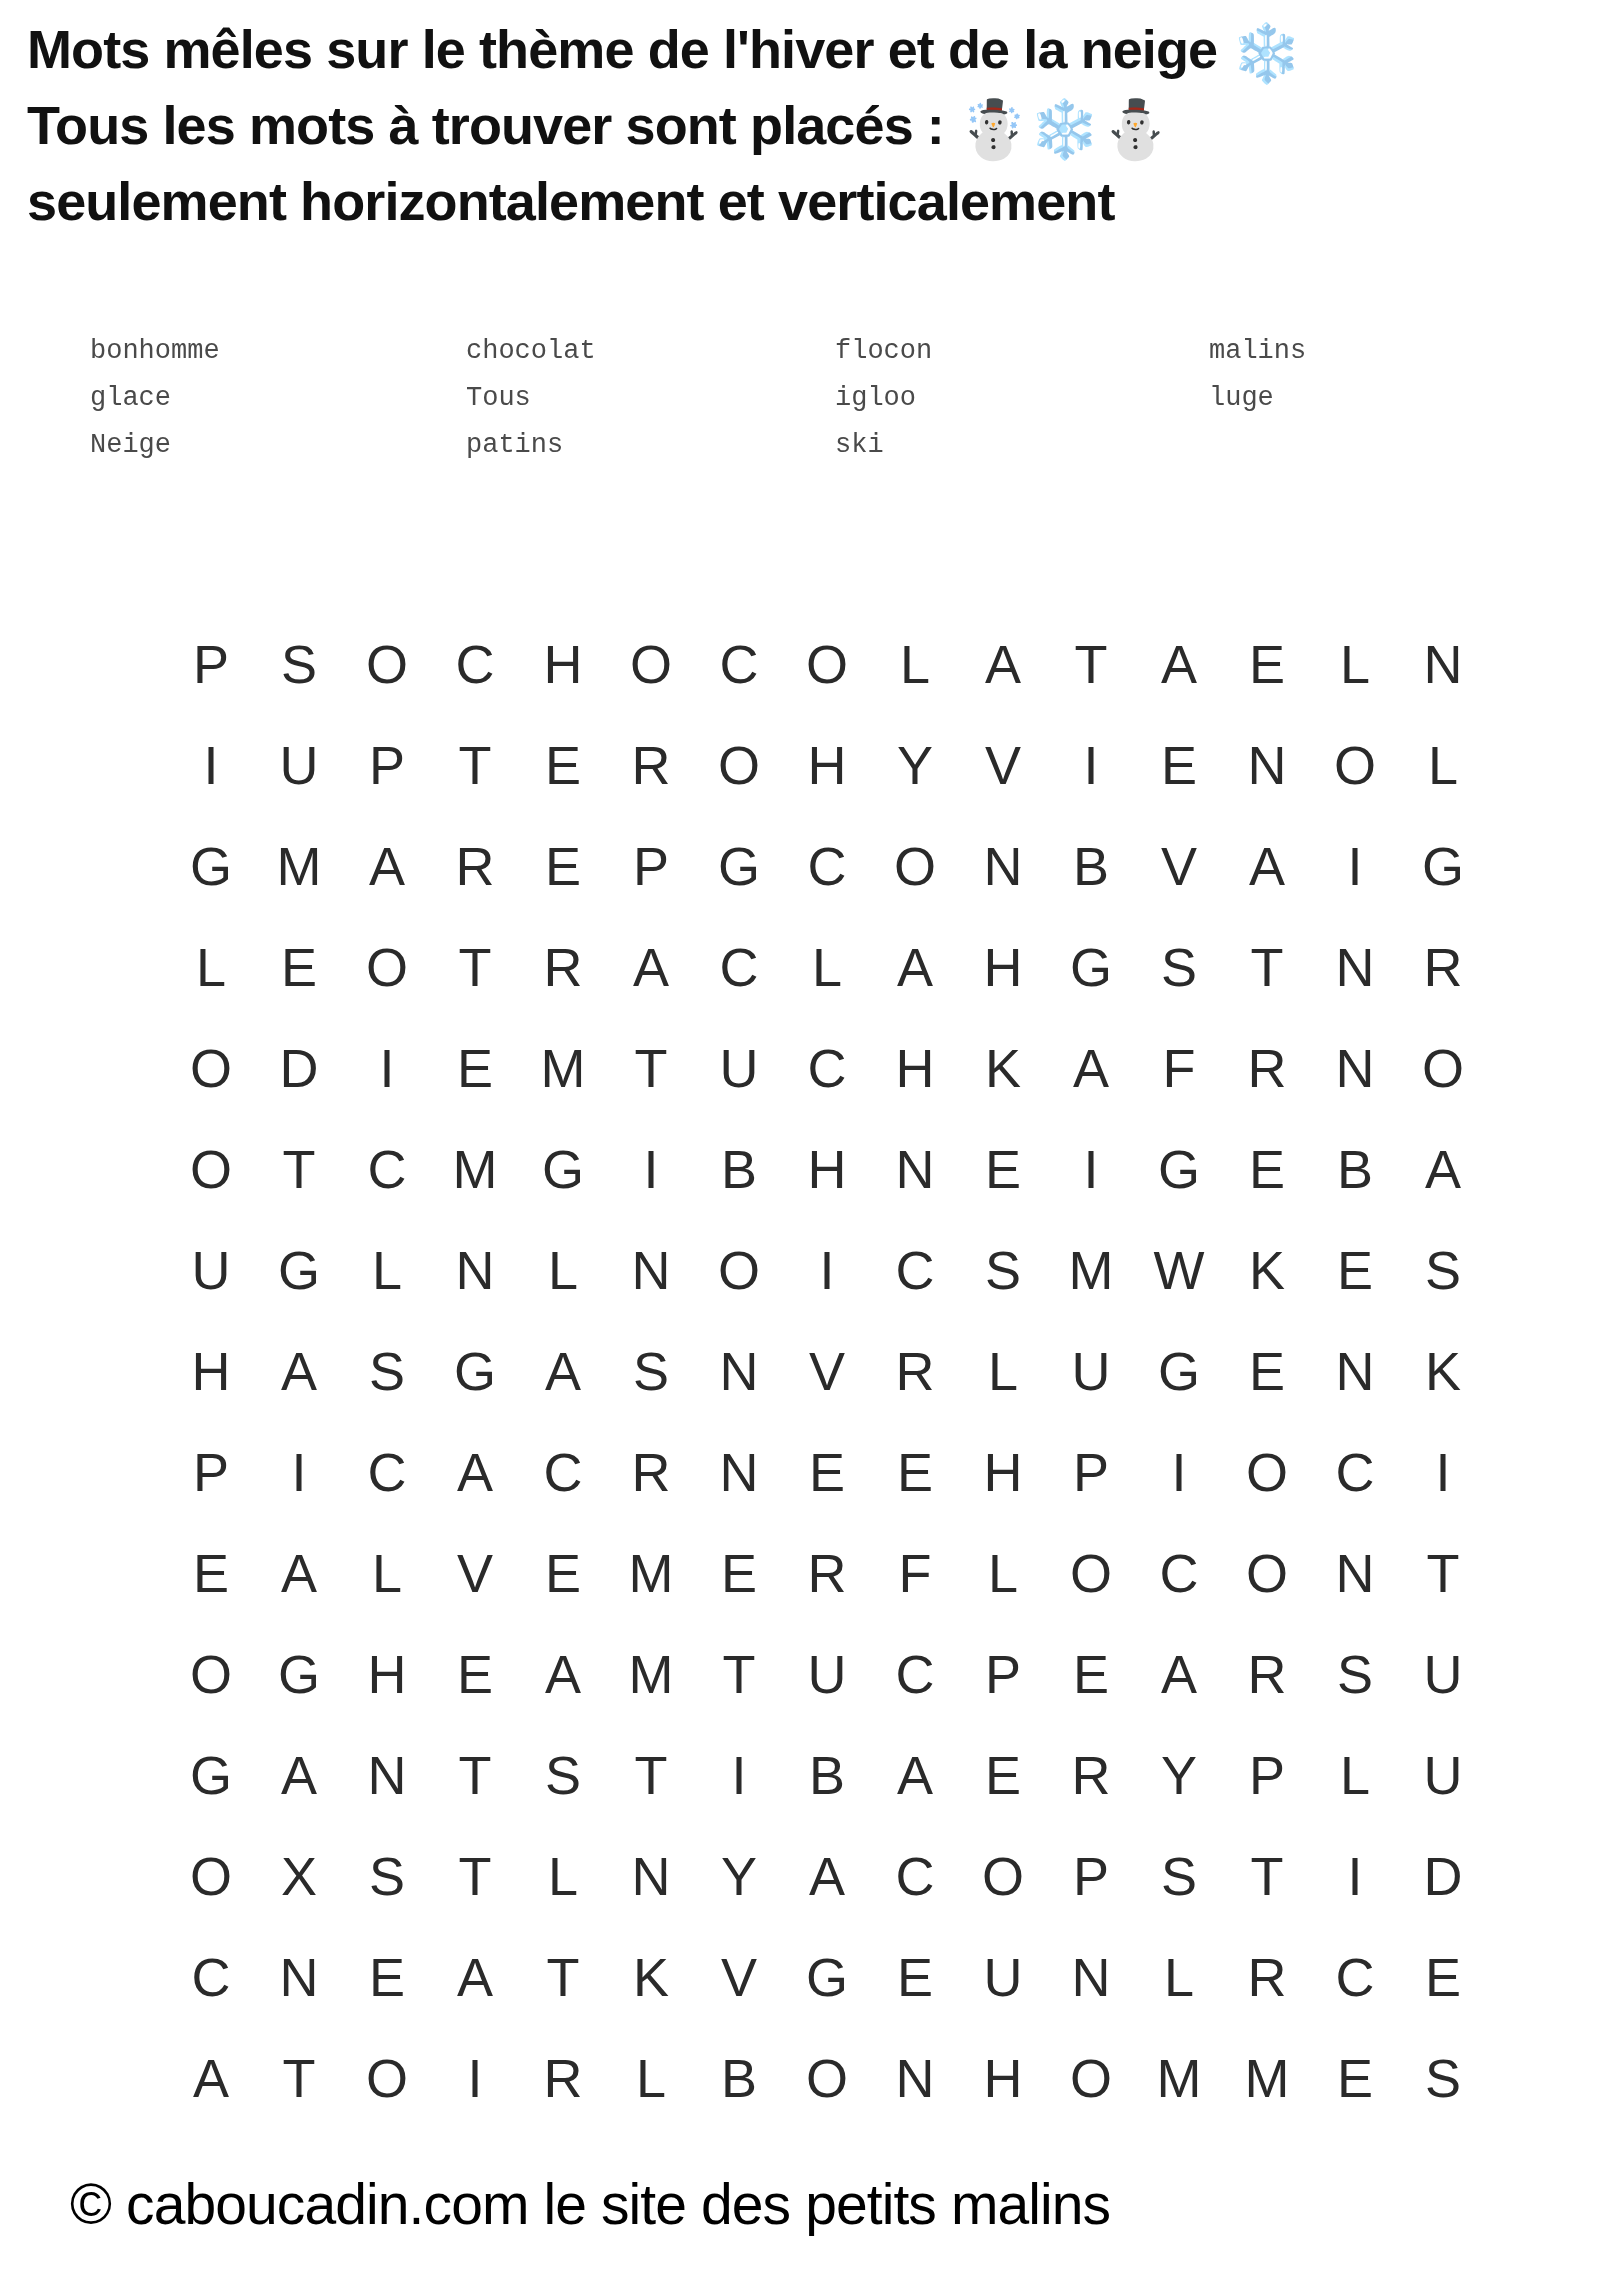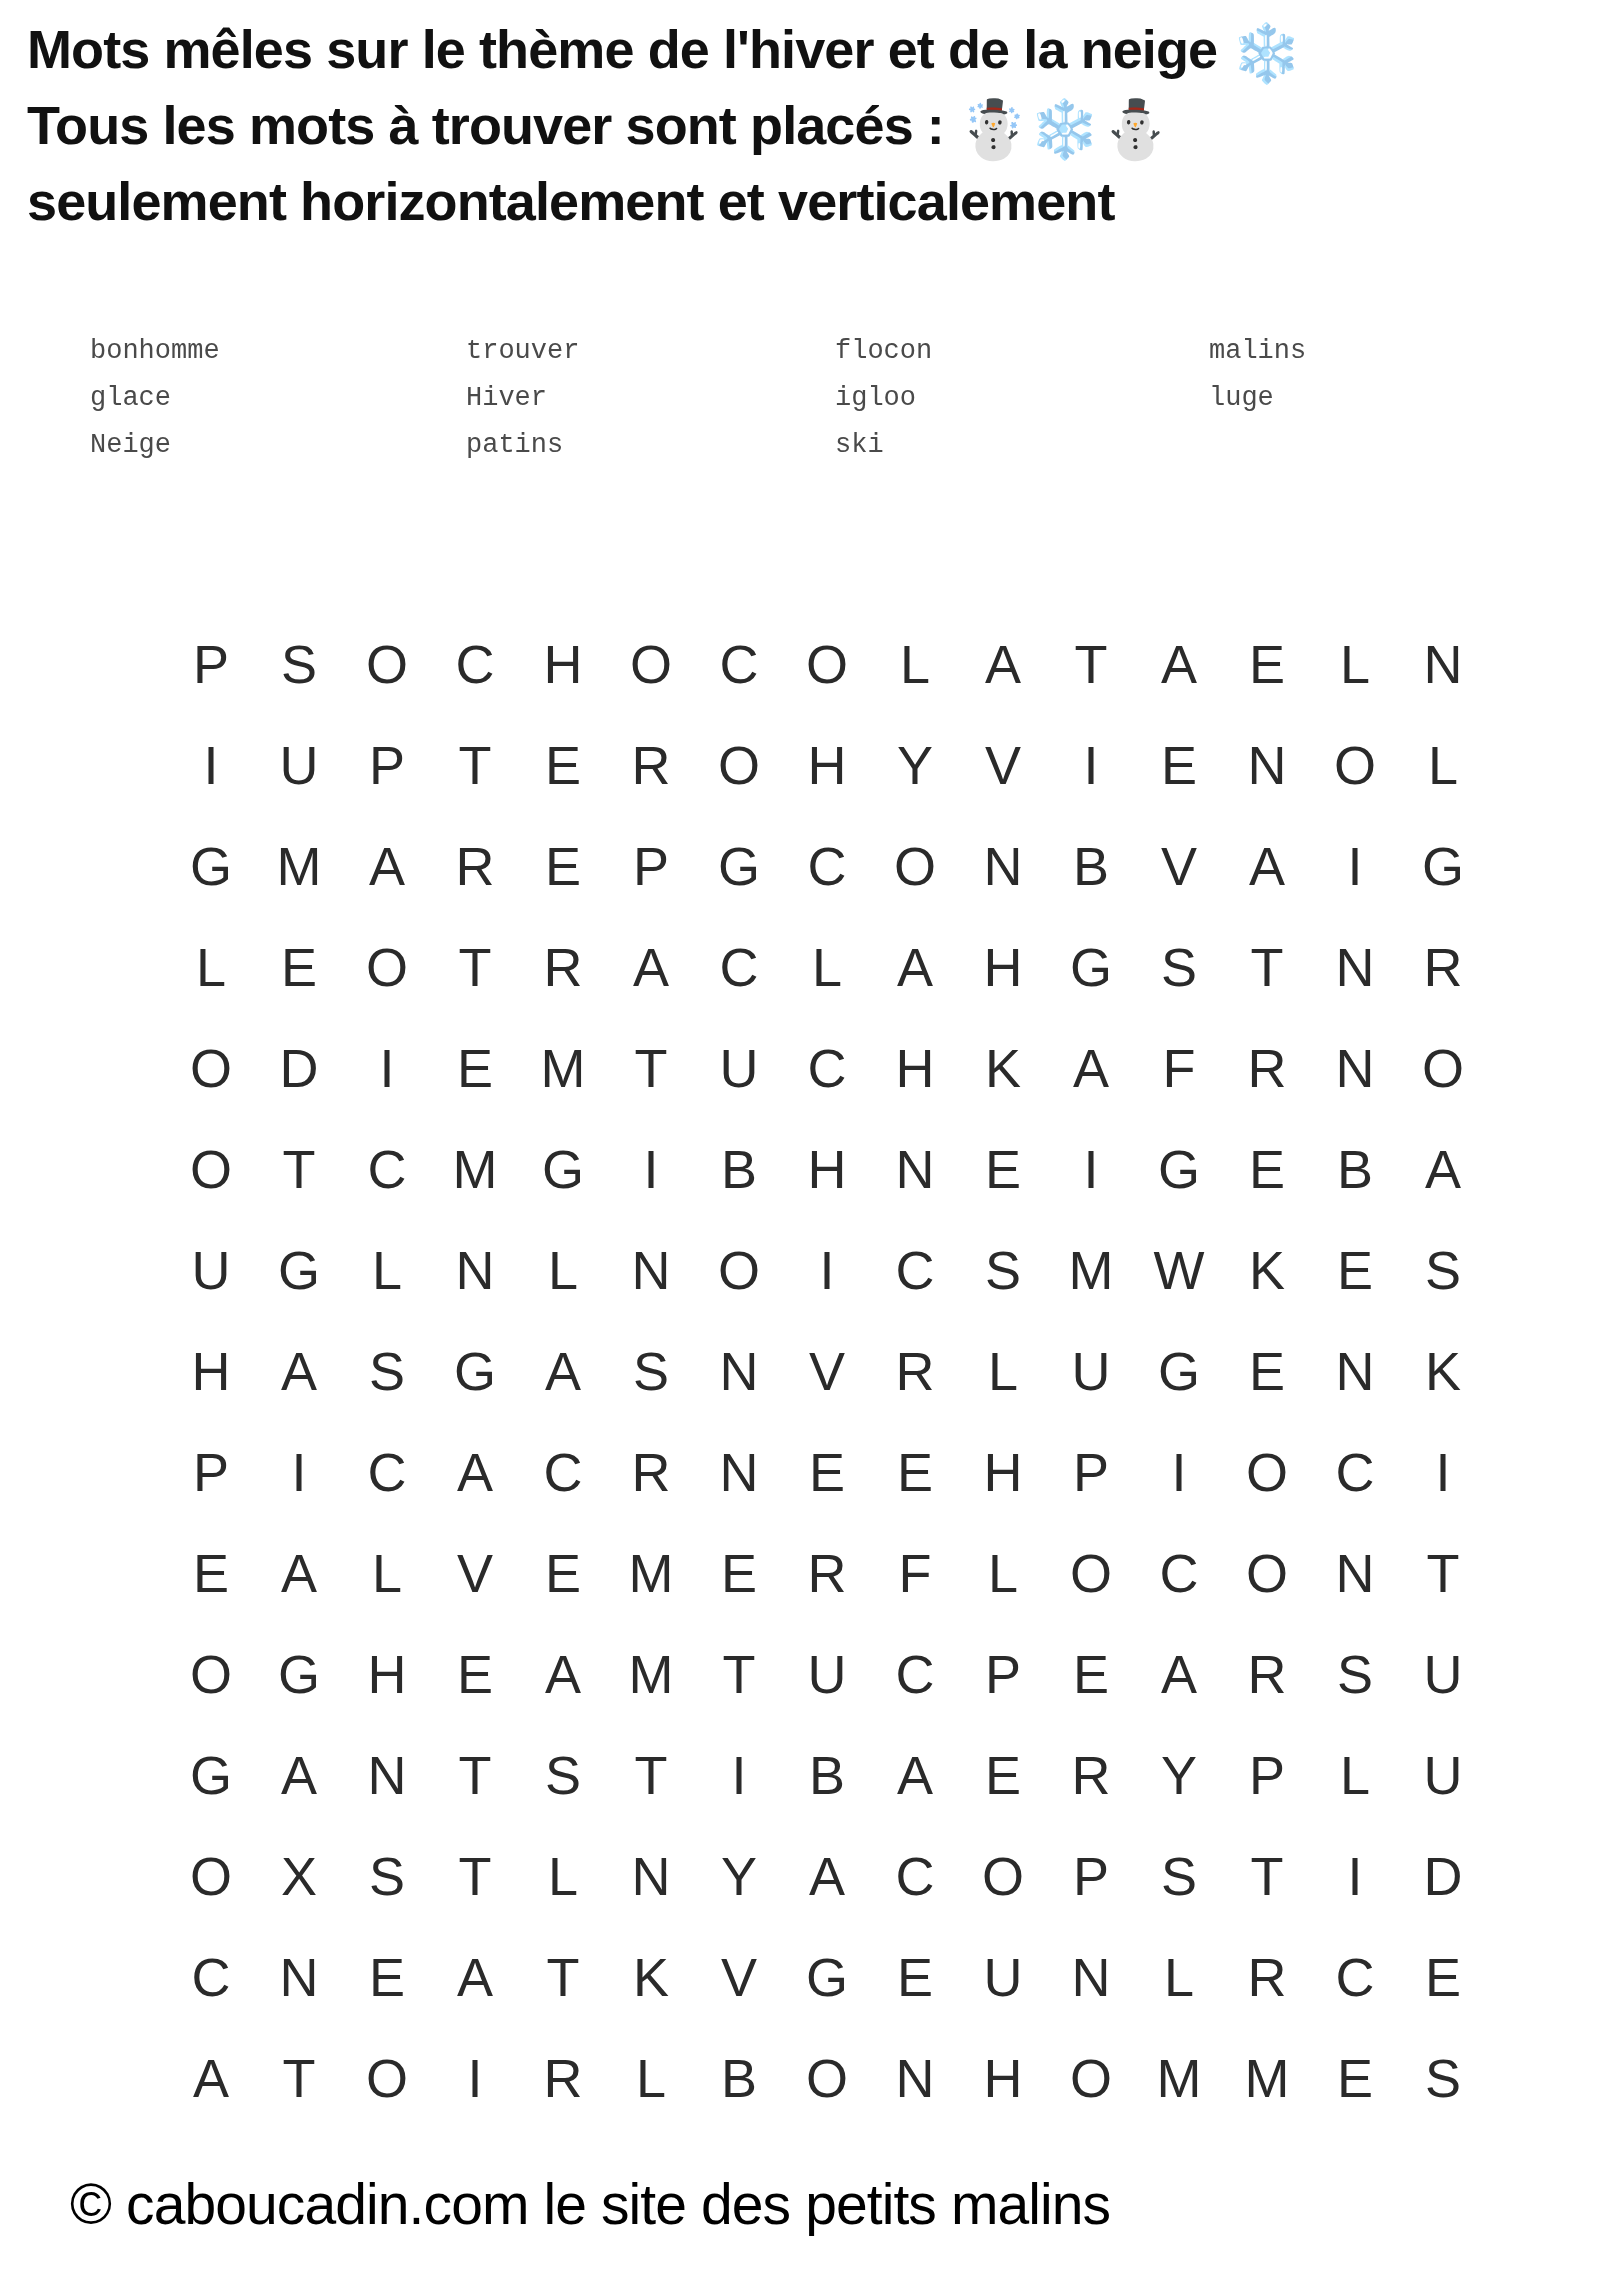--- a/index.html
+++ b/index.html
@@ -89,7 +89,7 @@
 
 <div class="word-list">
     <span>bonhomme</span>
-    <span>trouver</span>
+    <span>chocolat</span>
     <span>flocon</span>
     <span>malins</span>
     <span>glace</span>

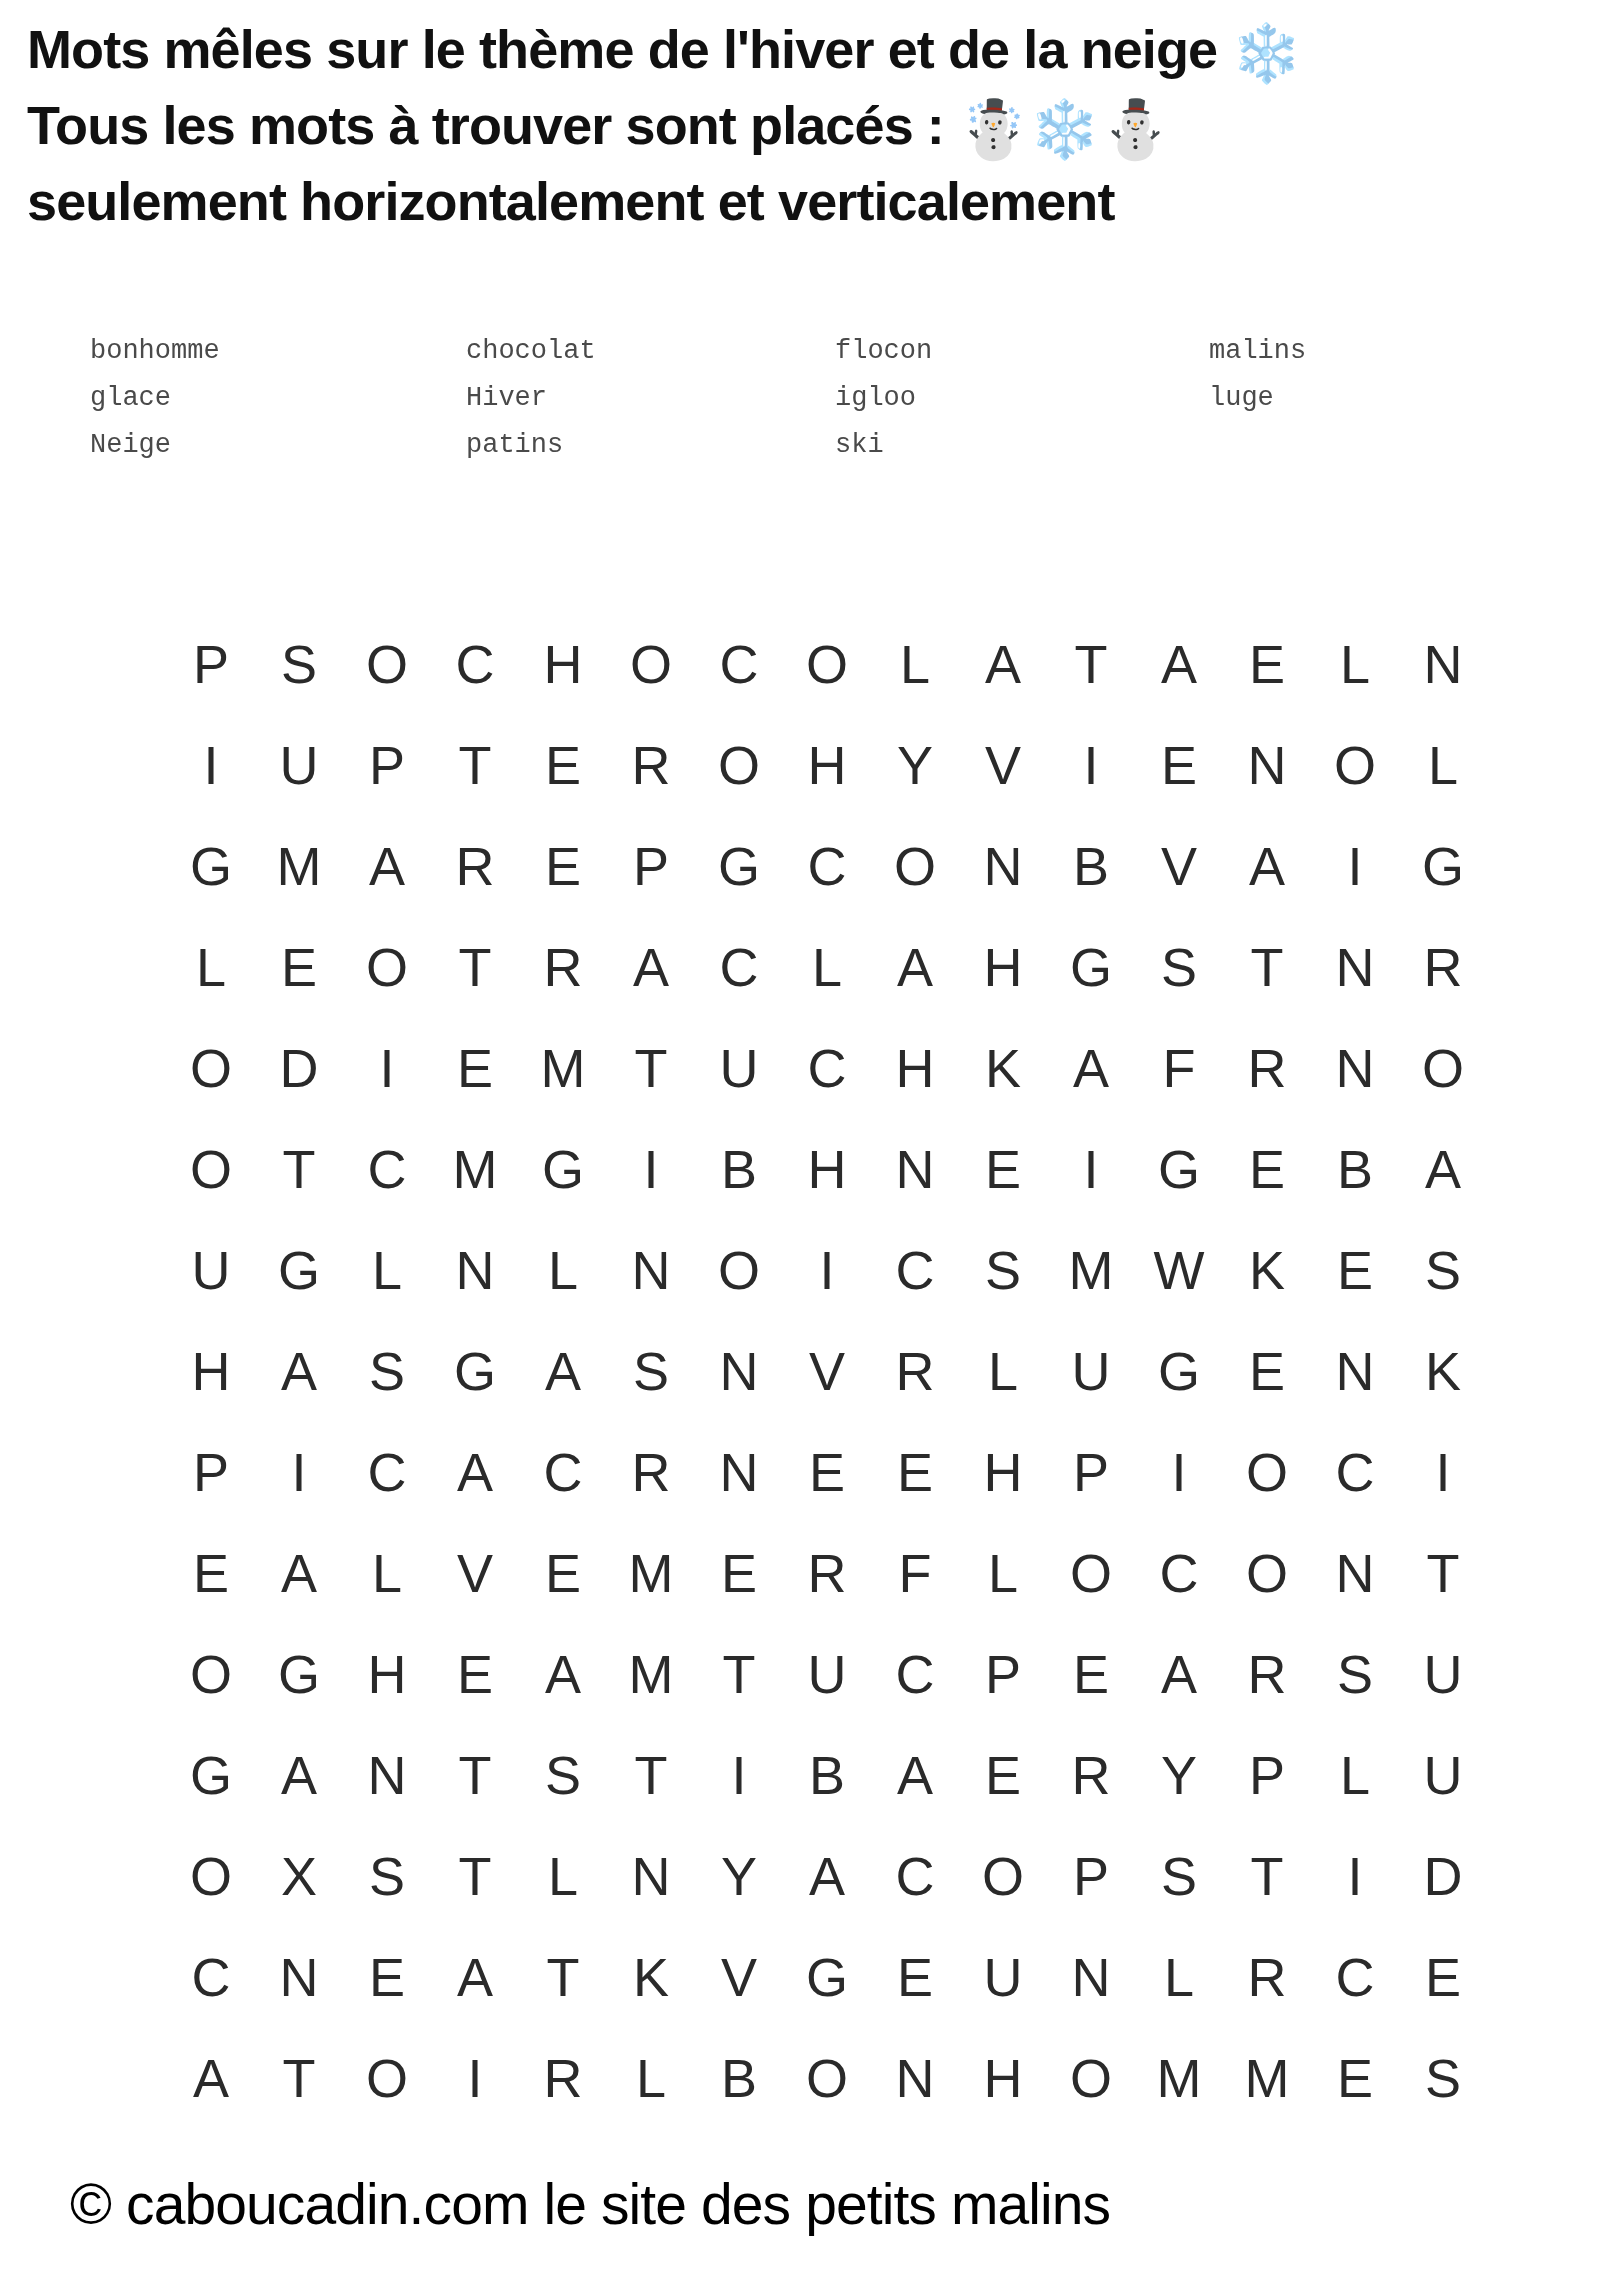--- a/index.html
+++ b/index.html
@@ -93,7 +93,7 @@
     <span>flocon</span>
     <span>malins</span>
     <span>glace</span>
-    <span>Hiver</span>
+    <span>Tous</span>
     <span>igloo</span>
     <span>luge</span>
     <span>Neige</span>

